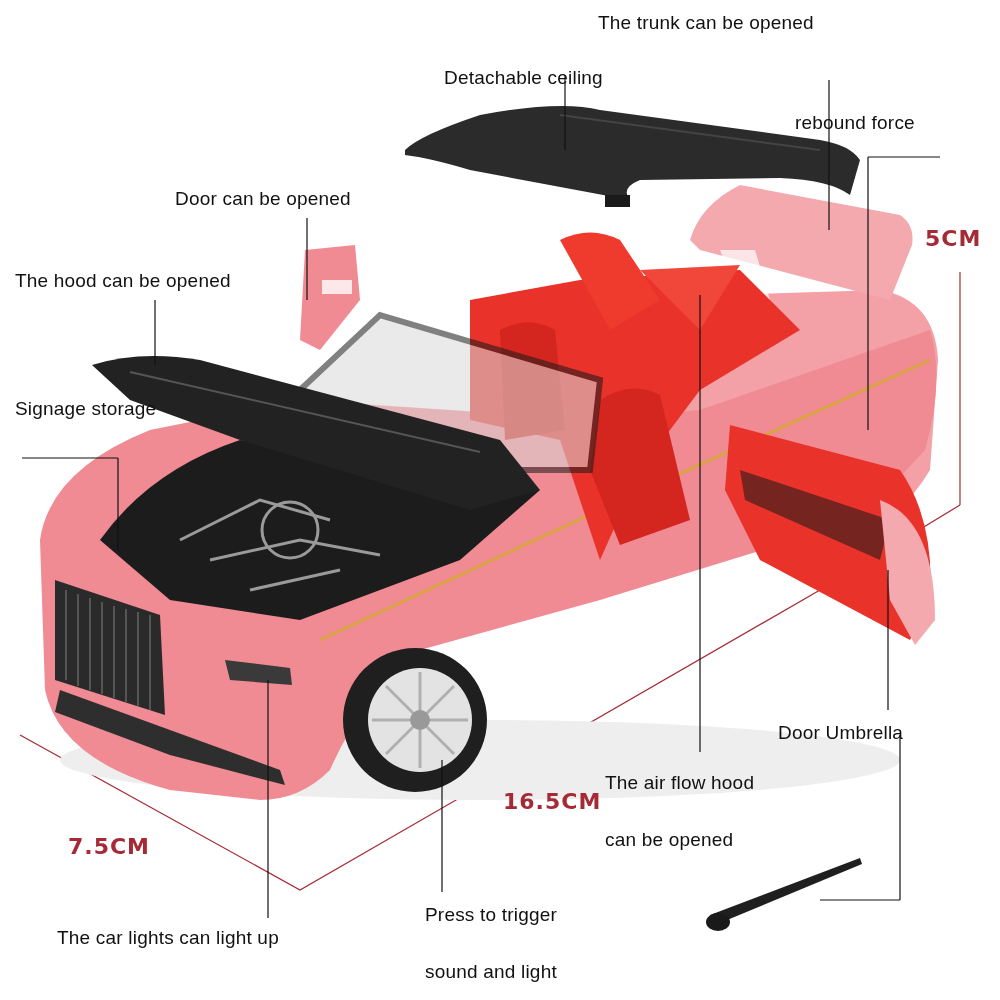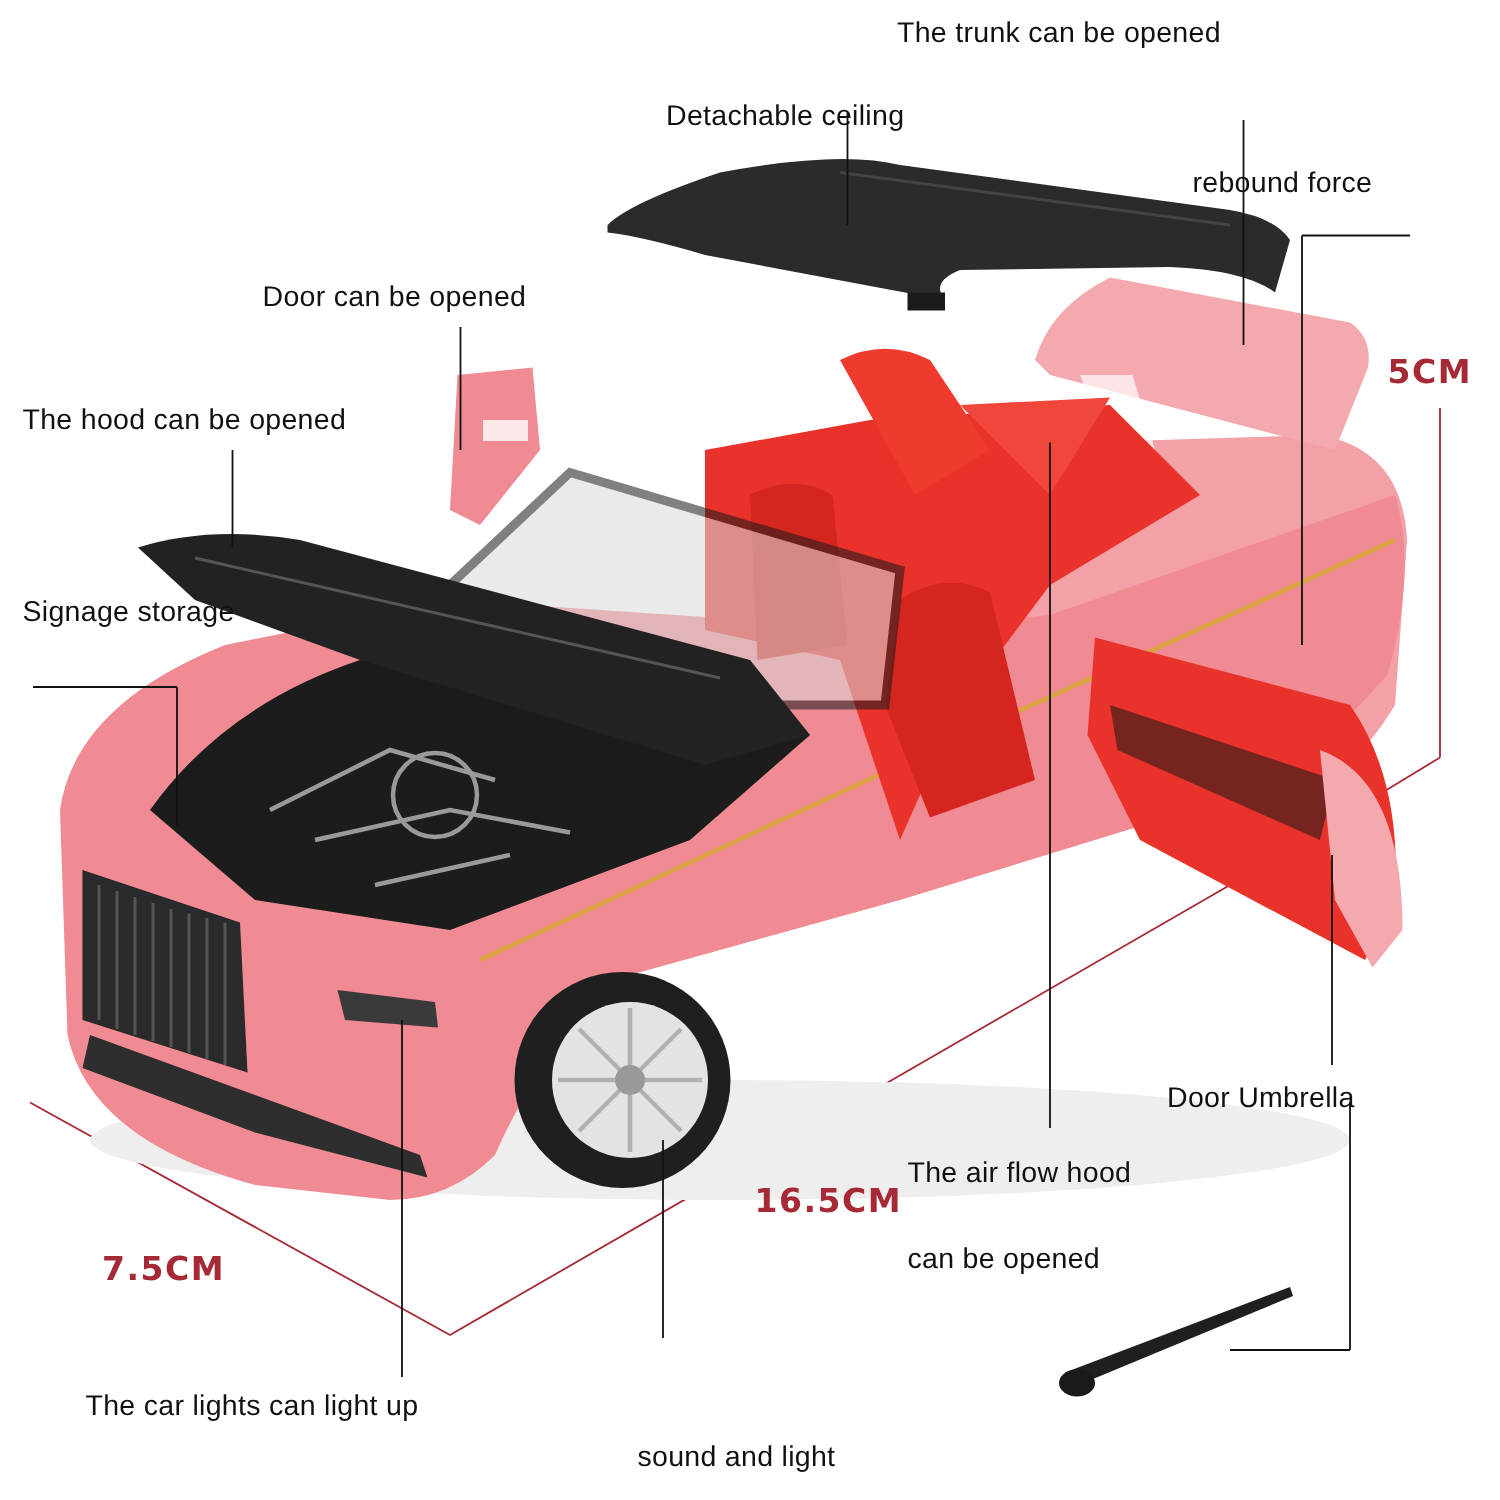--- a/index.html
+++ b/index.html
@@ -127,7 +127,7 @@
   <div class="label" style="left:57px;top:928px;">The car lights can light up</div>
   <div class="label" style="left:425px;top:962px;">sound and light</div>
 
-  <div class="dim" style="left:925px;top:236px;">5CM</div>
+  <div class="dim" style="left:925px;top:226px;">5CM</div>
   <div class="dim" style="left:487px;top:789px;margin-left:16px;">16.5CM</div>
   <div class="dim" style="left:68px;top:834px;">7.5CM</div>
 </div>

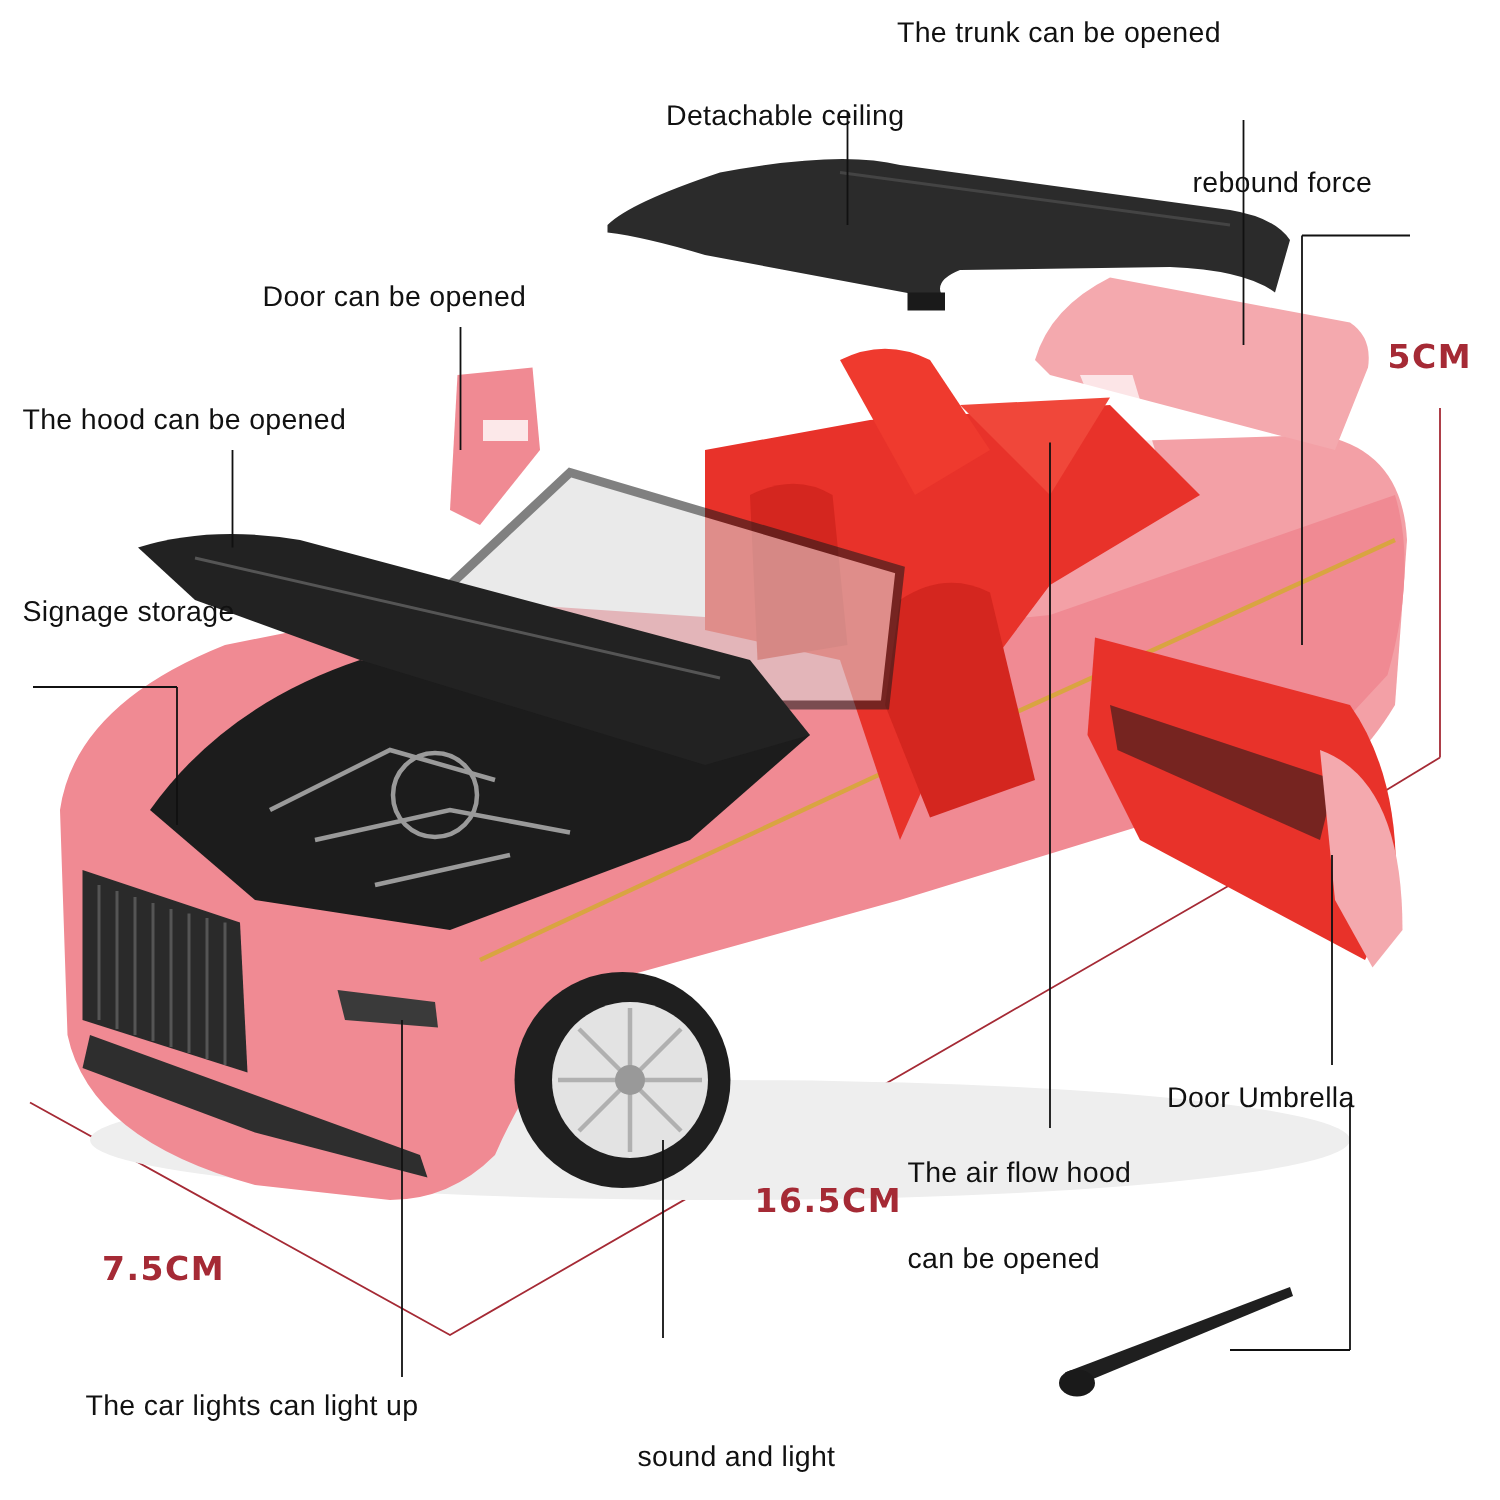--- a/index.html
+++ b/index.html
@@ -125,6 +125,7 @@
   <div class="label" style="left:605px;top:773px;">The air flow hood</div>
   <div class="label" style="left:605px;top:830px;">can be opened</div>
   <div class="label" style="left:57px;top:928px;">The car lights can light up</div>
+  <div class="label" style="left:425px;top:905px;">Press to trigger</div>
   <div class="label" style="left:425px;top:962px;">sound and light</div>
 
   <div class="dim" style="left:925px;top:226px;">5CM</div>

